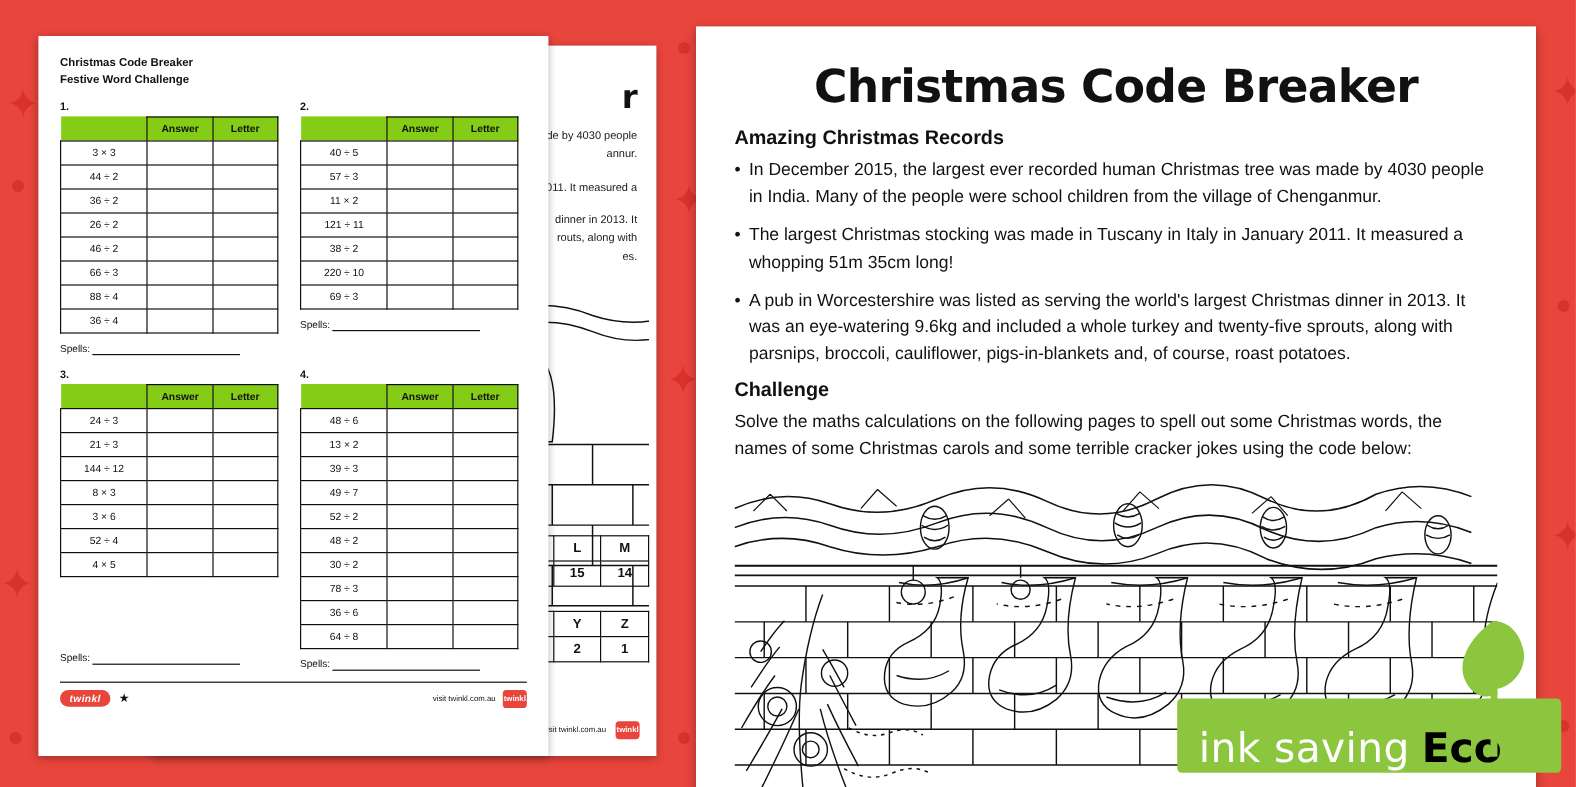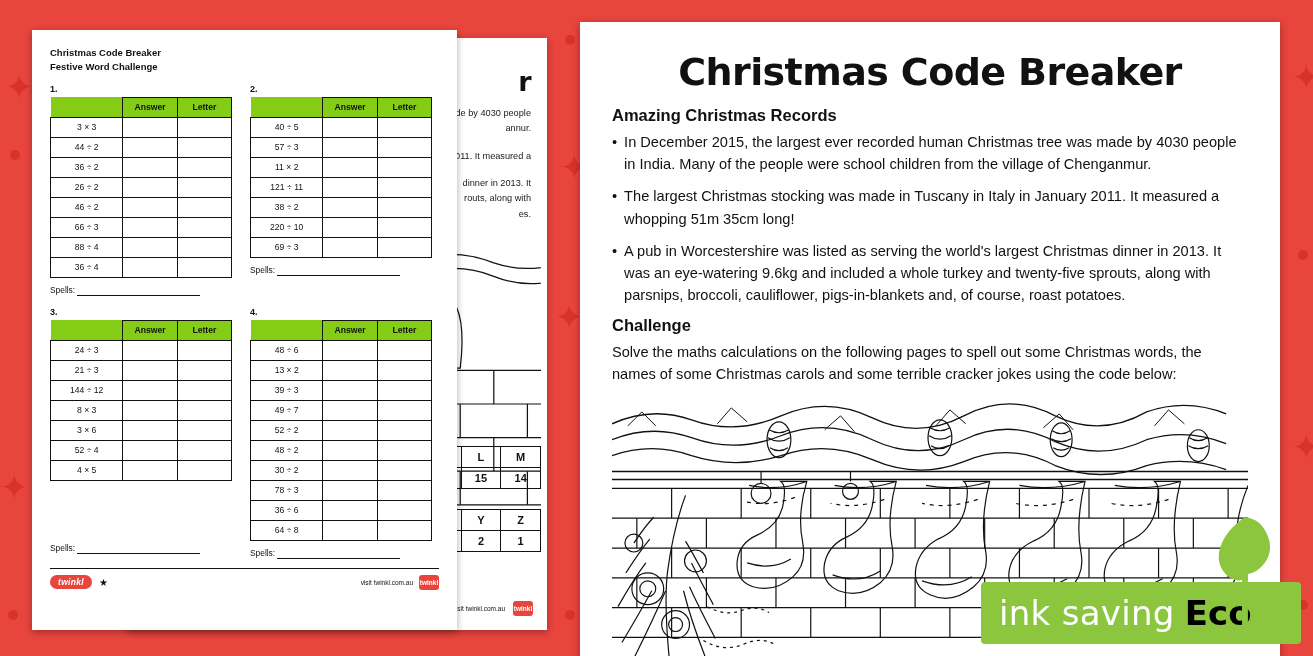--- a/index.html
+++ b/index.html
@@ -251,7 +251,7 @@
     background: #8cc63f;
     border-radius: 4px;
     display: flex;
-    align-items: center;
+    align-items: flex-end;
     padding: 0 18px;
     gap: 10px;
   }

